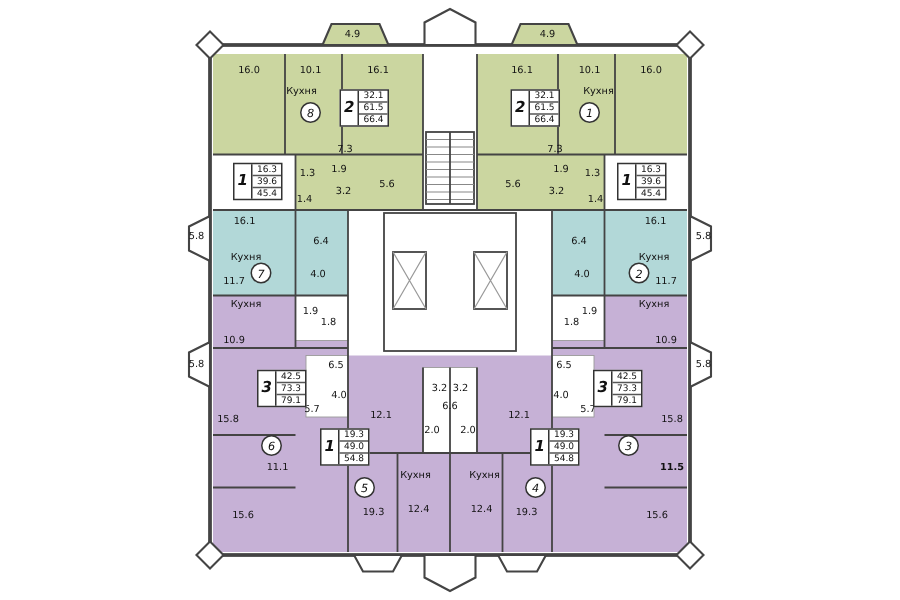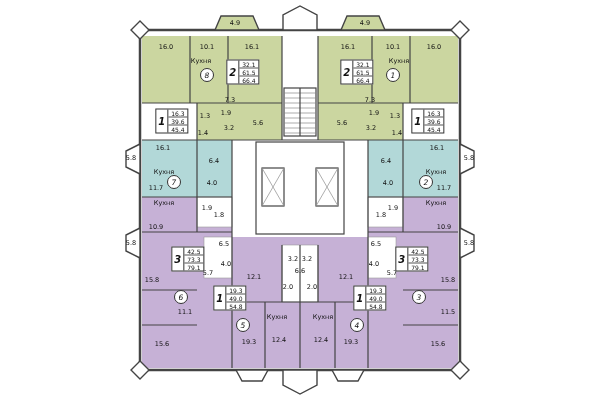--- a/index.html
+++ b/index.html
@@ -171,7 +171,7 @@
       <span class="lbl" style="left: 152px; top: 280px;">15.8</span>
       <span class="lbl" style="left: 448px; top: 280px;">15.8</span>
       <span class="lbl" style="left: 152px; top: 312px; margin-left: 33px;">11.1</span>
-      <span class="lbl" style="left: 448px; top: 312px;">11.5</span>
+      <span class="lbl" style="left: 448px; top: 312px; font-weight: bold;">11.5</span>
       <span class="lbl" style="left: 277px; top: 317px;">Кухня</span>
       <span class="lbl" style="left: 323px; top: 317px;">Кухня</span>
       <span class="lbl" style="left: 279px; top: 340px;">12.4</span>

